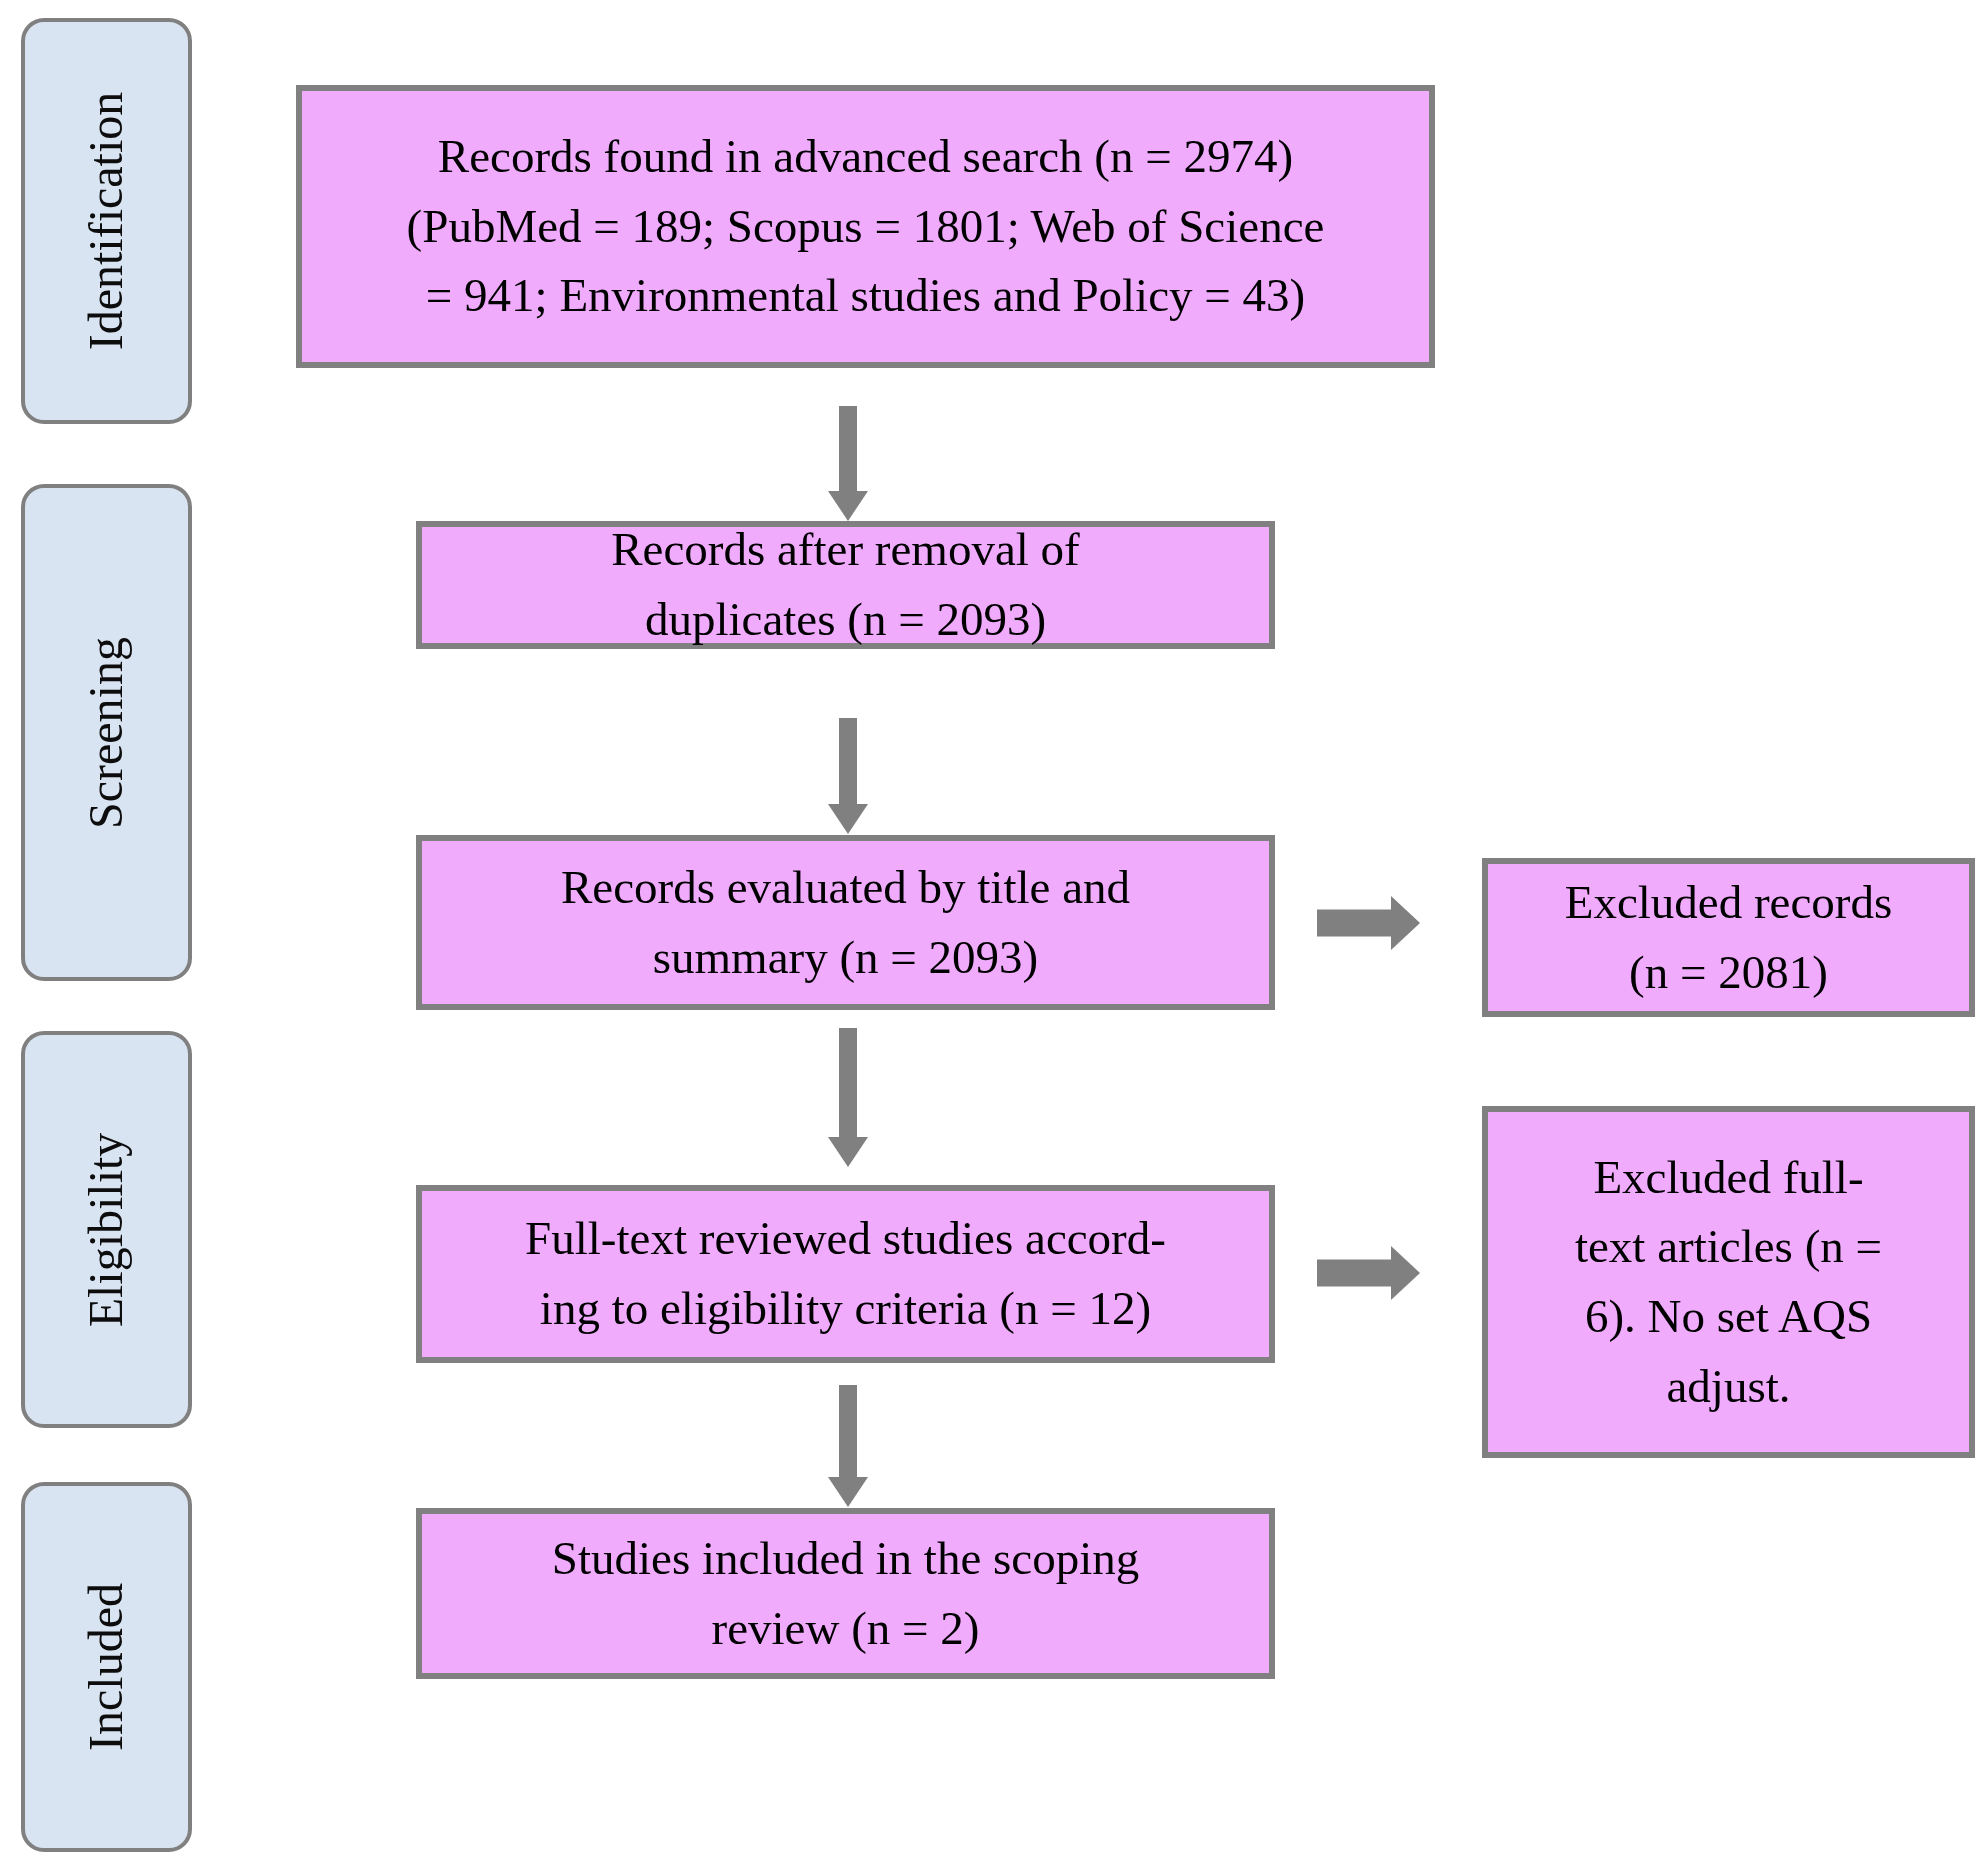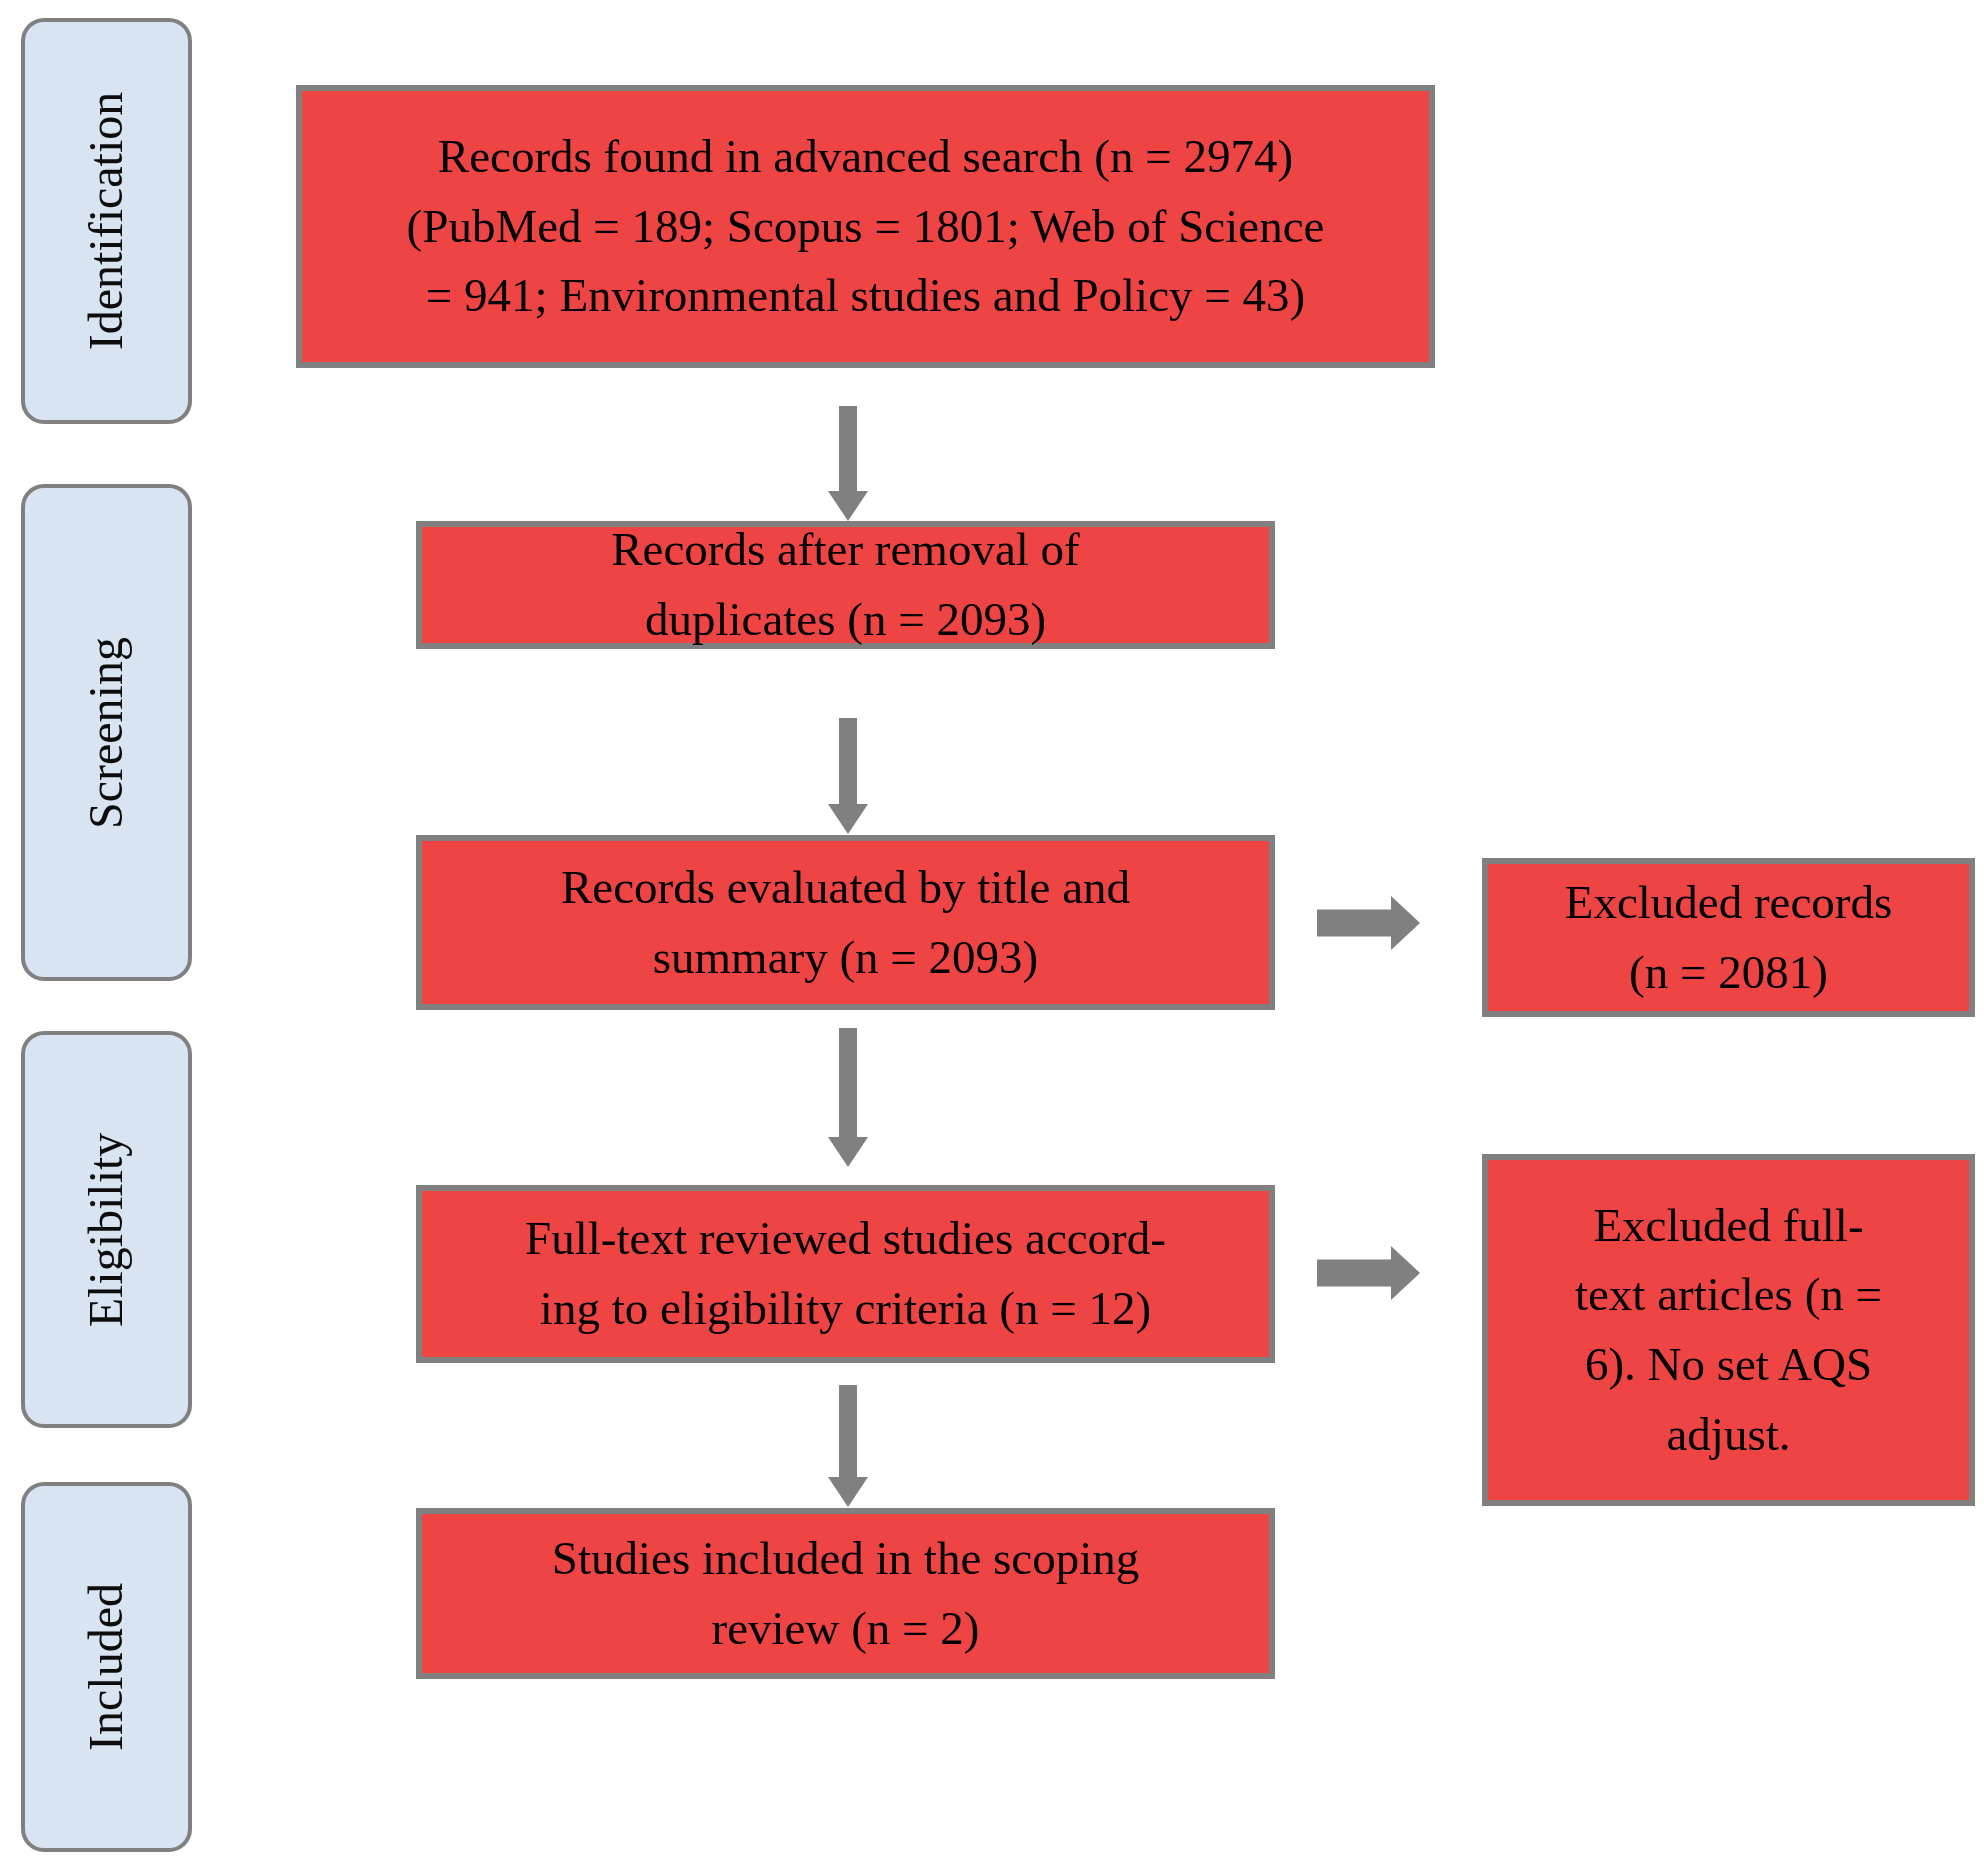--- a/index.html
+++ b/index.html
@@ -36,7 +36,7 @@
   
   .fbox{
     position:absolute;
-    background:#ef4444;
+    background:#f0abfc;
     border:6.7px solid #808080;
     box-sizing:border-box;
     display:flex;

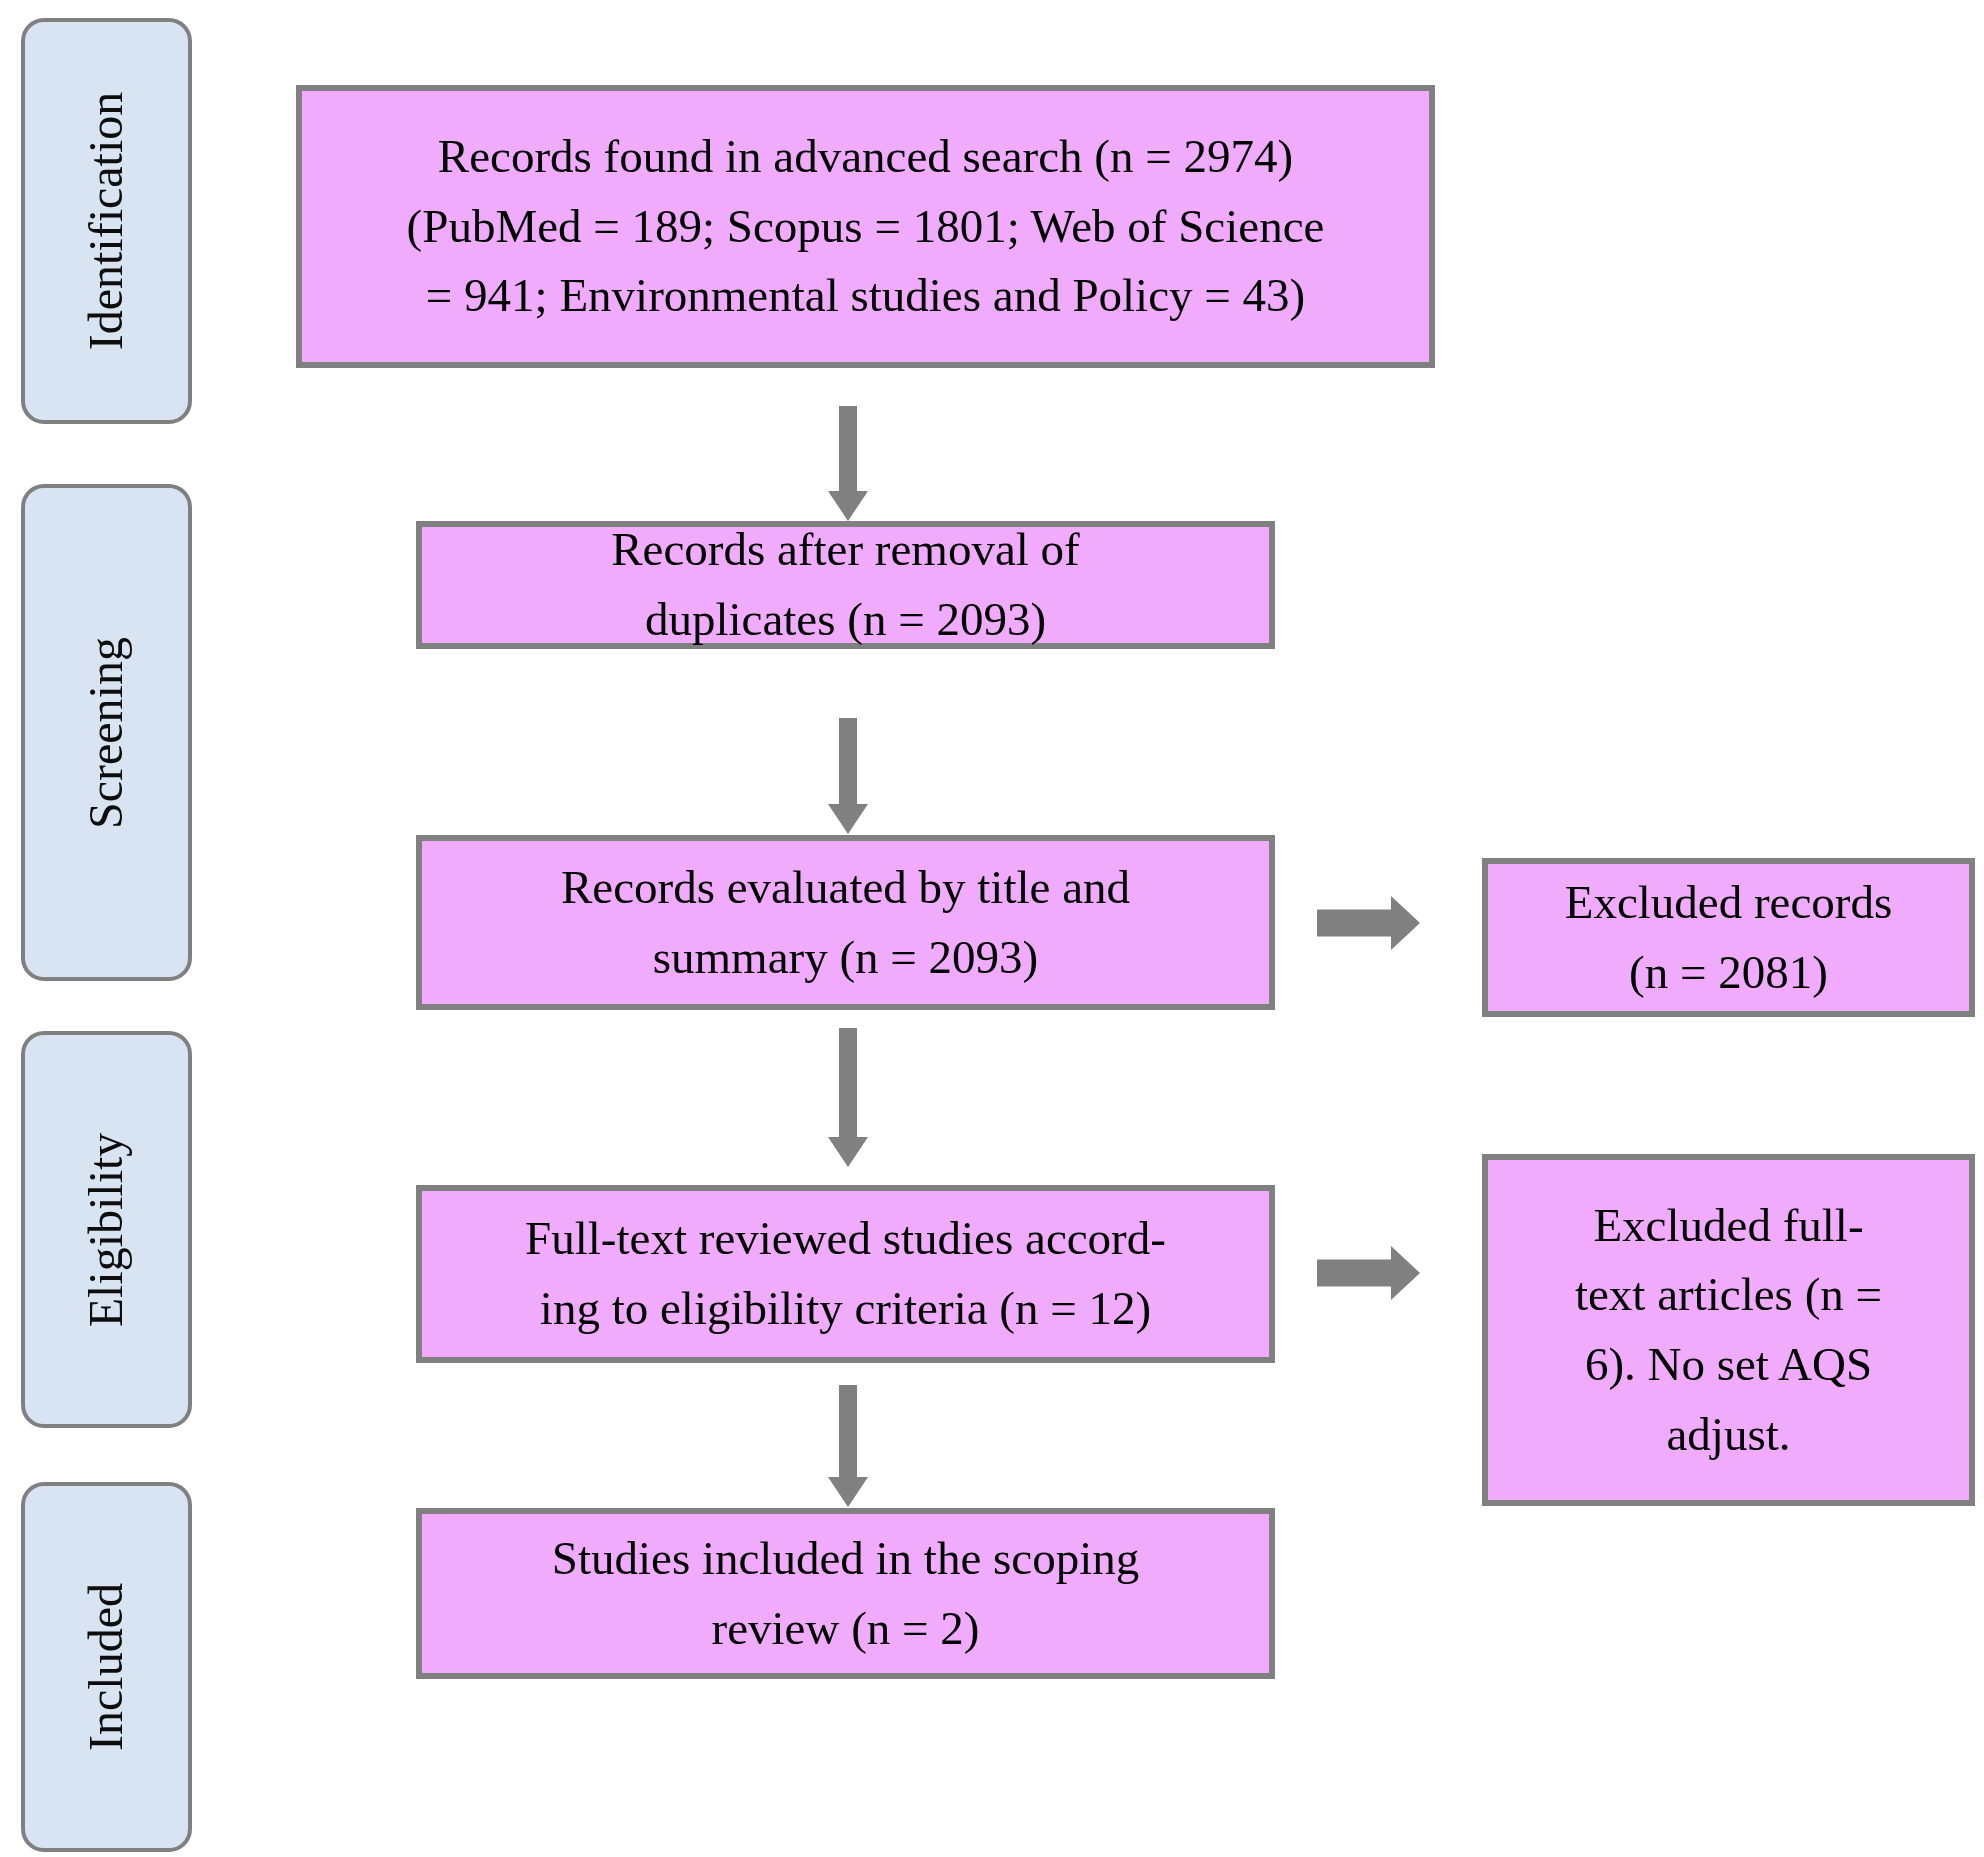--- a/index.html
+++ b/index.html
@@ -168,7 +168,7 @@
     <div class="h-head"></div>
   </div>
 
-  <div class="fbox" style="left:1482px; top:1154px; width:493px; height:352px;">
+  <div class="fbox" style="left:1482px; top:1106px; width:493px; height:352px;">
     <div class="fbox-text">Excluded full-
 text articles (n =
 6). No set AQS

